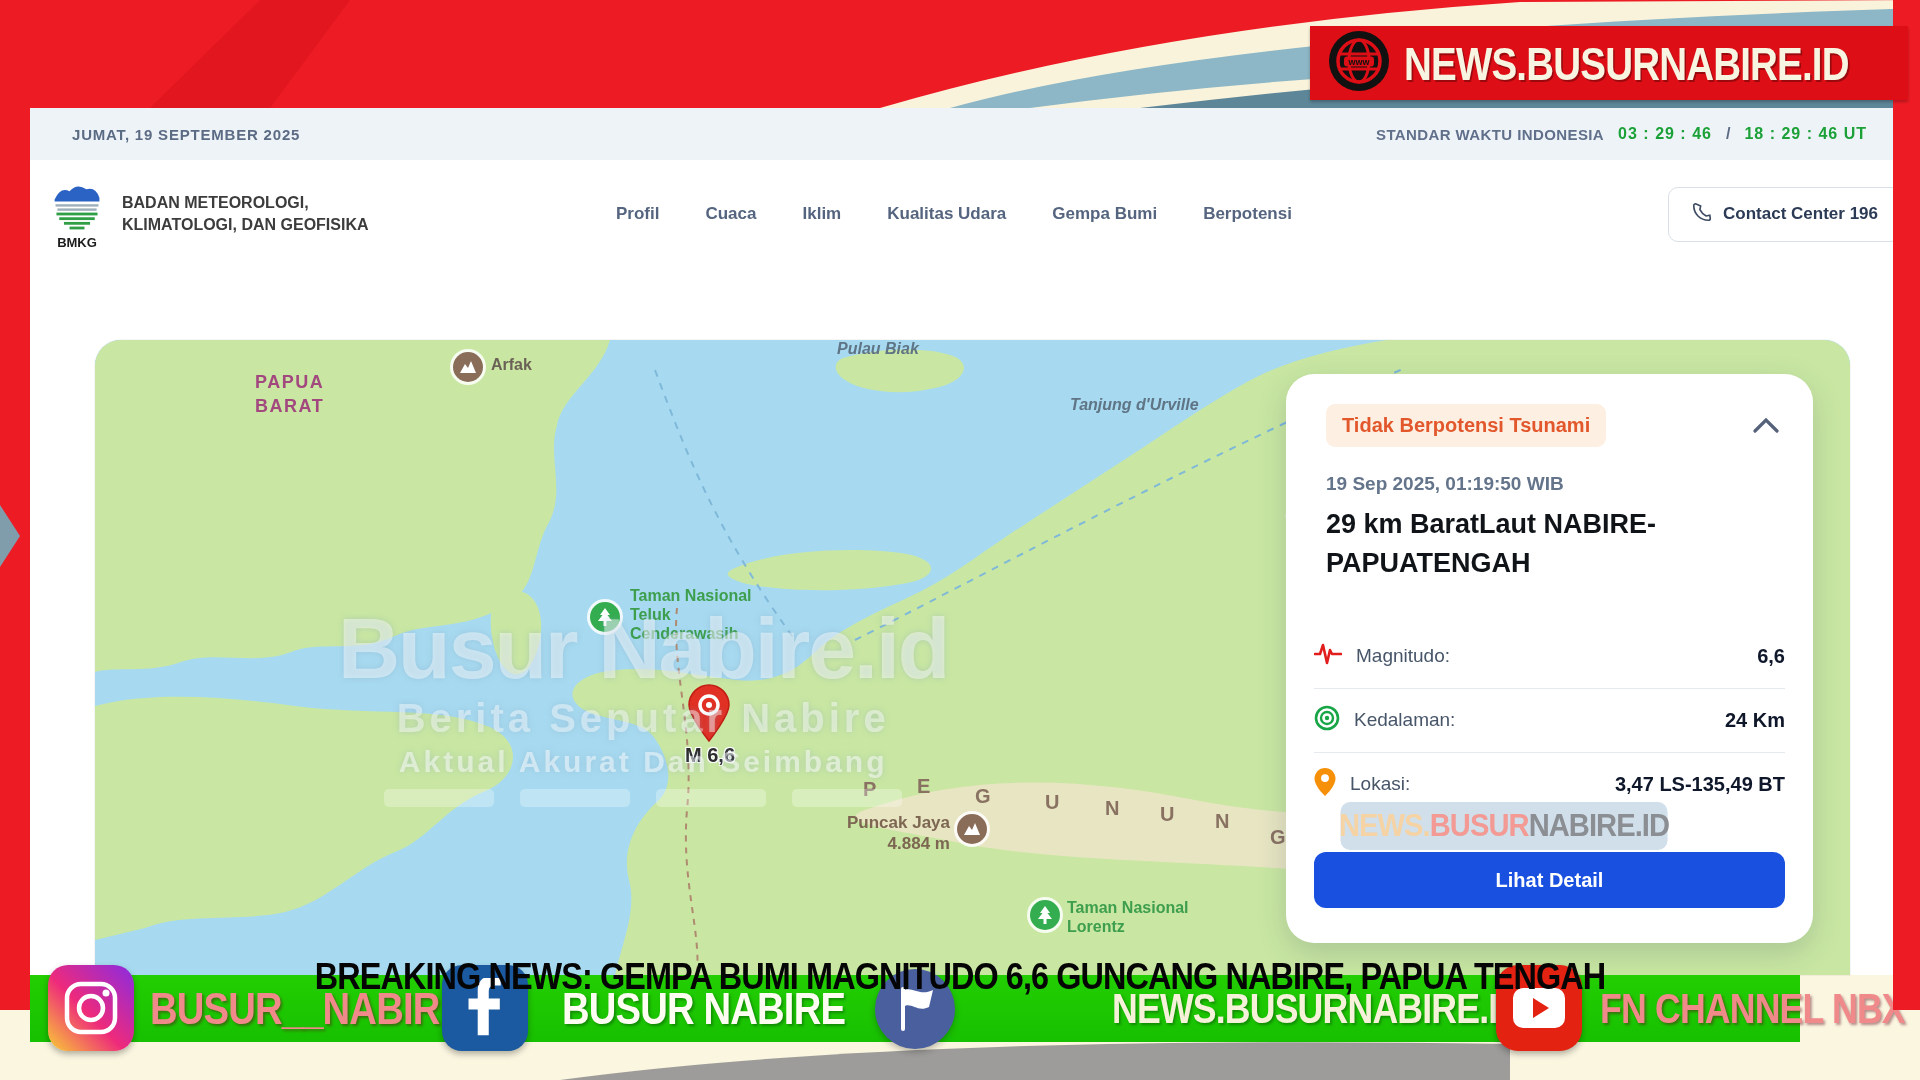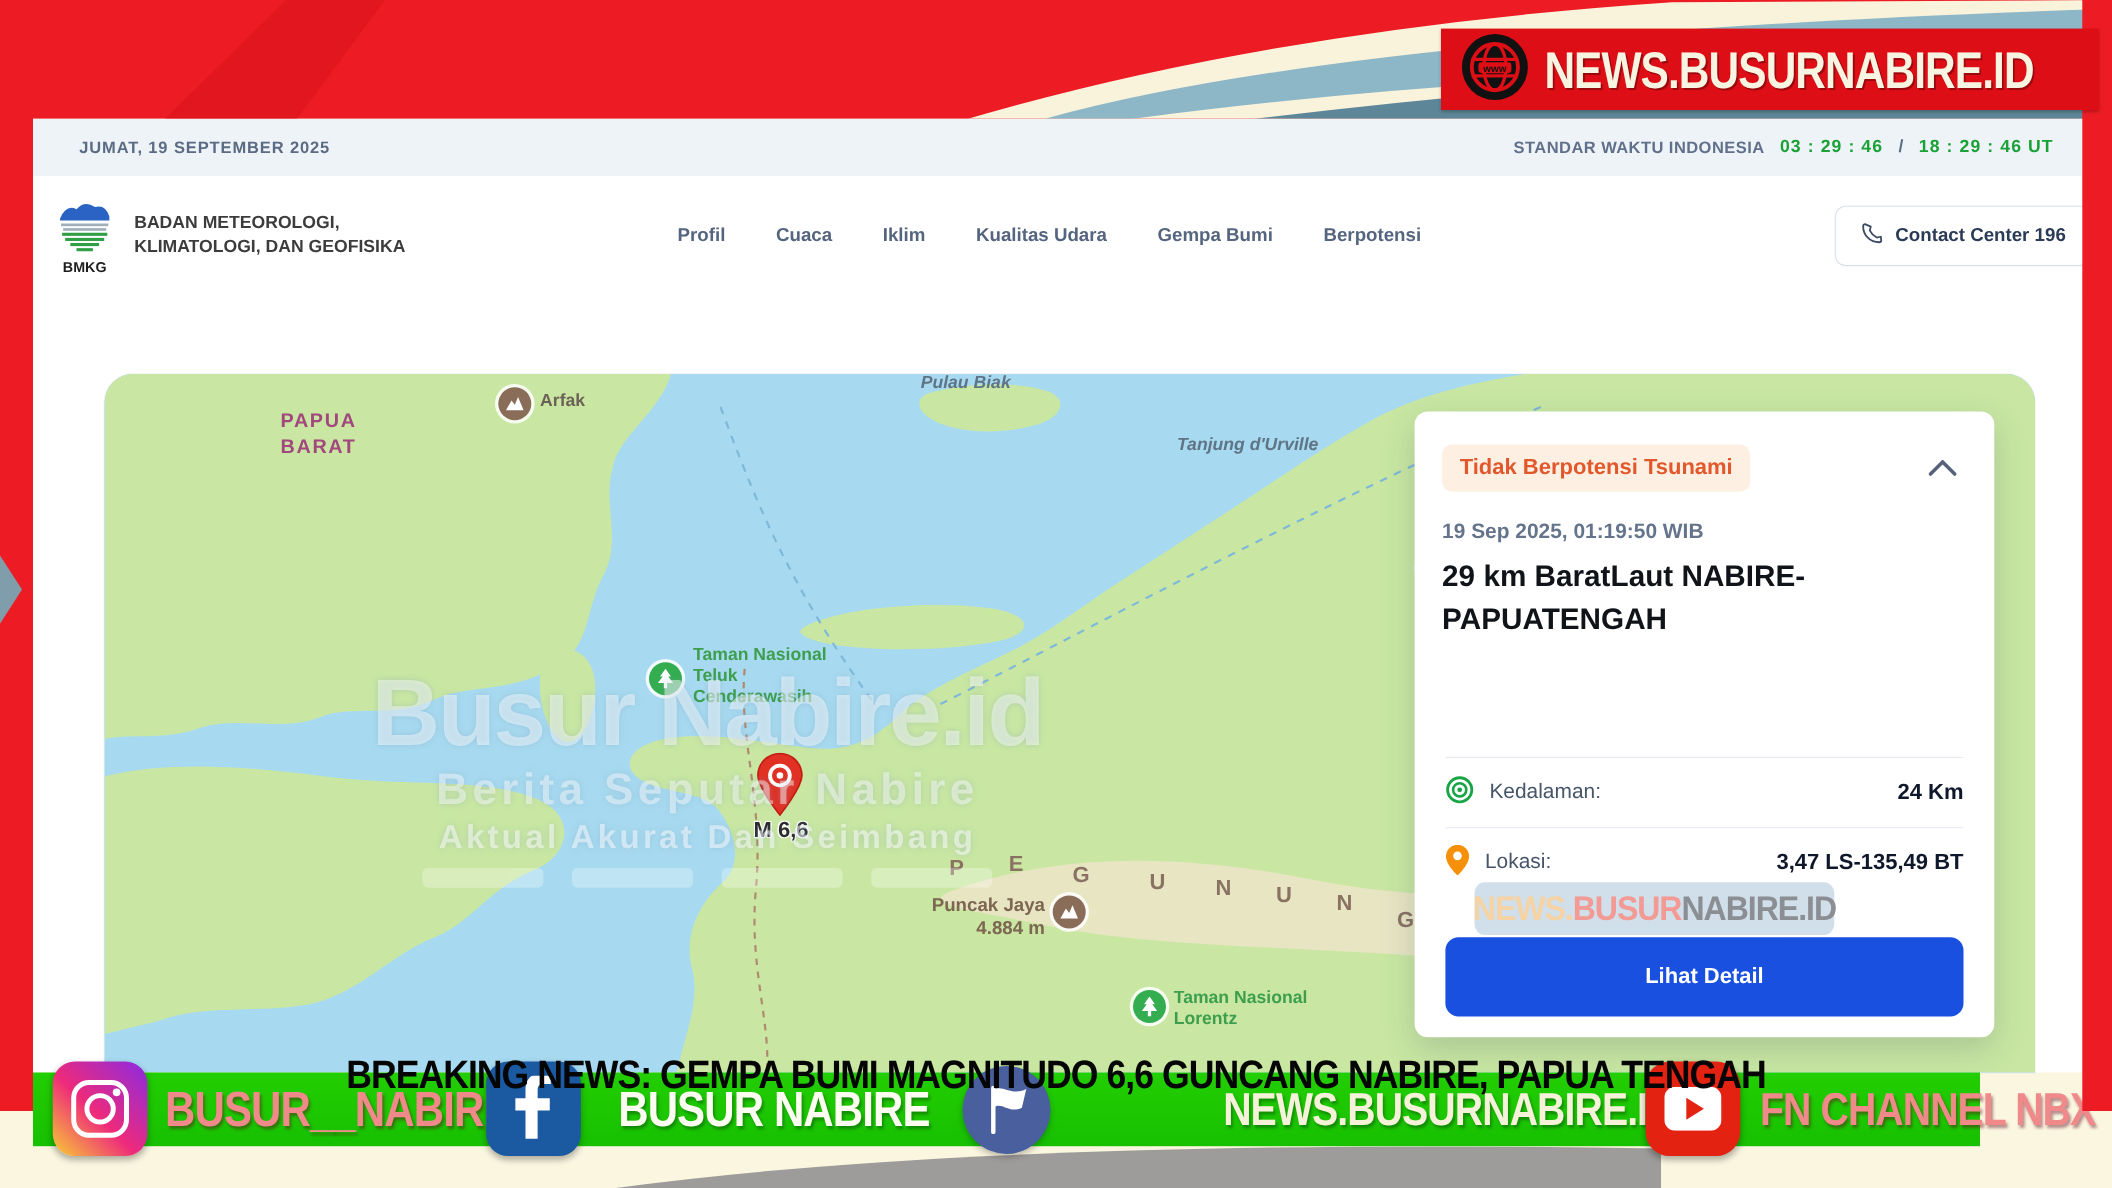--- a/index.html
+++ b/index.html
@@ -69,8 +69,8 @@
   #map-watermark .wm-icons span { display:inline-block; width:110px; height:18px; border-radius:5px; background:rgba(255,255,255,.55); }
 
   
-  #quake-panel { left:1191px; top:34px; width:527px; height:569px; background:#fff; border-radius:12px;
-                 box-shadow:0 10px 30px rgba(30,50,90,.18); padding:30px 25px; z-index:4; }
+  #quake-panel { left:1191px; top:34px; width:527px; height:569px; background:#fff; border-radius:28px;
+                 box-shadow:0 10px 30px rgba(30,50,90,.18); padding:30px 40px; z-index:4; }
   #tsunami-badge { display:inline-block; background:#fdf0e2; color:#e2572b; font-size:20px; font-weight:bold;
                    border-radius:9px; padding:10px 16px; }
   #panel-chevron { position:absolute; right:34px; top:44px; cursor:pointer; }

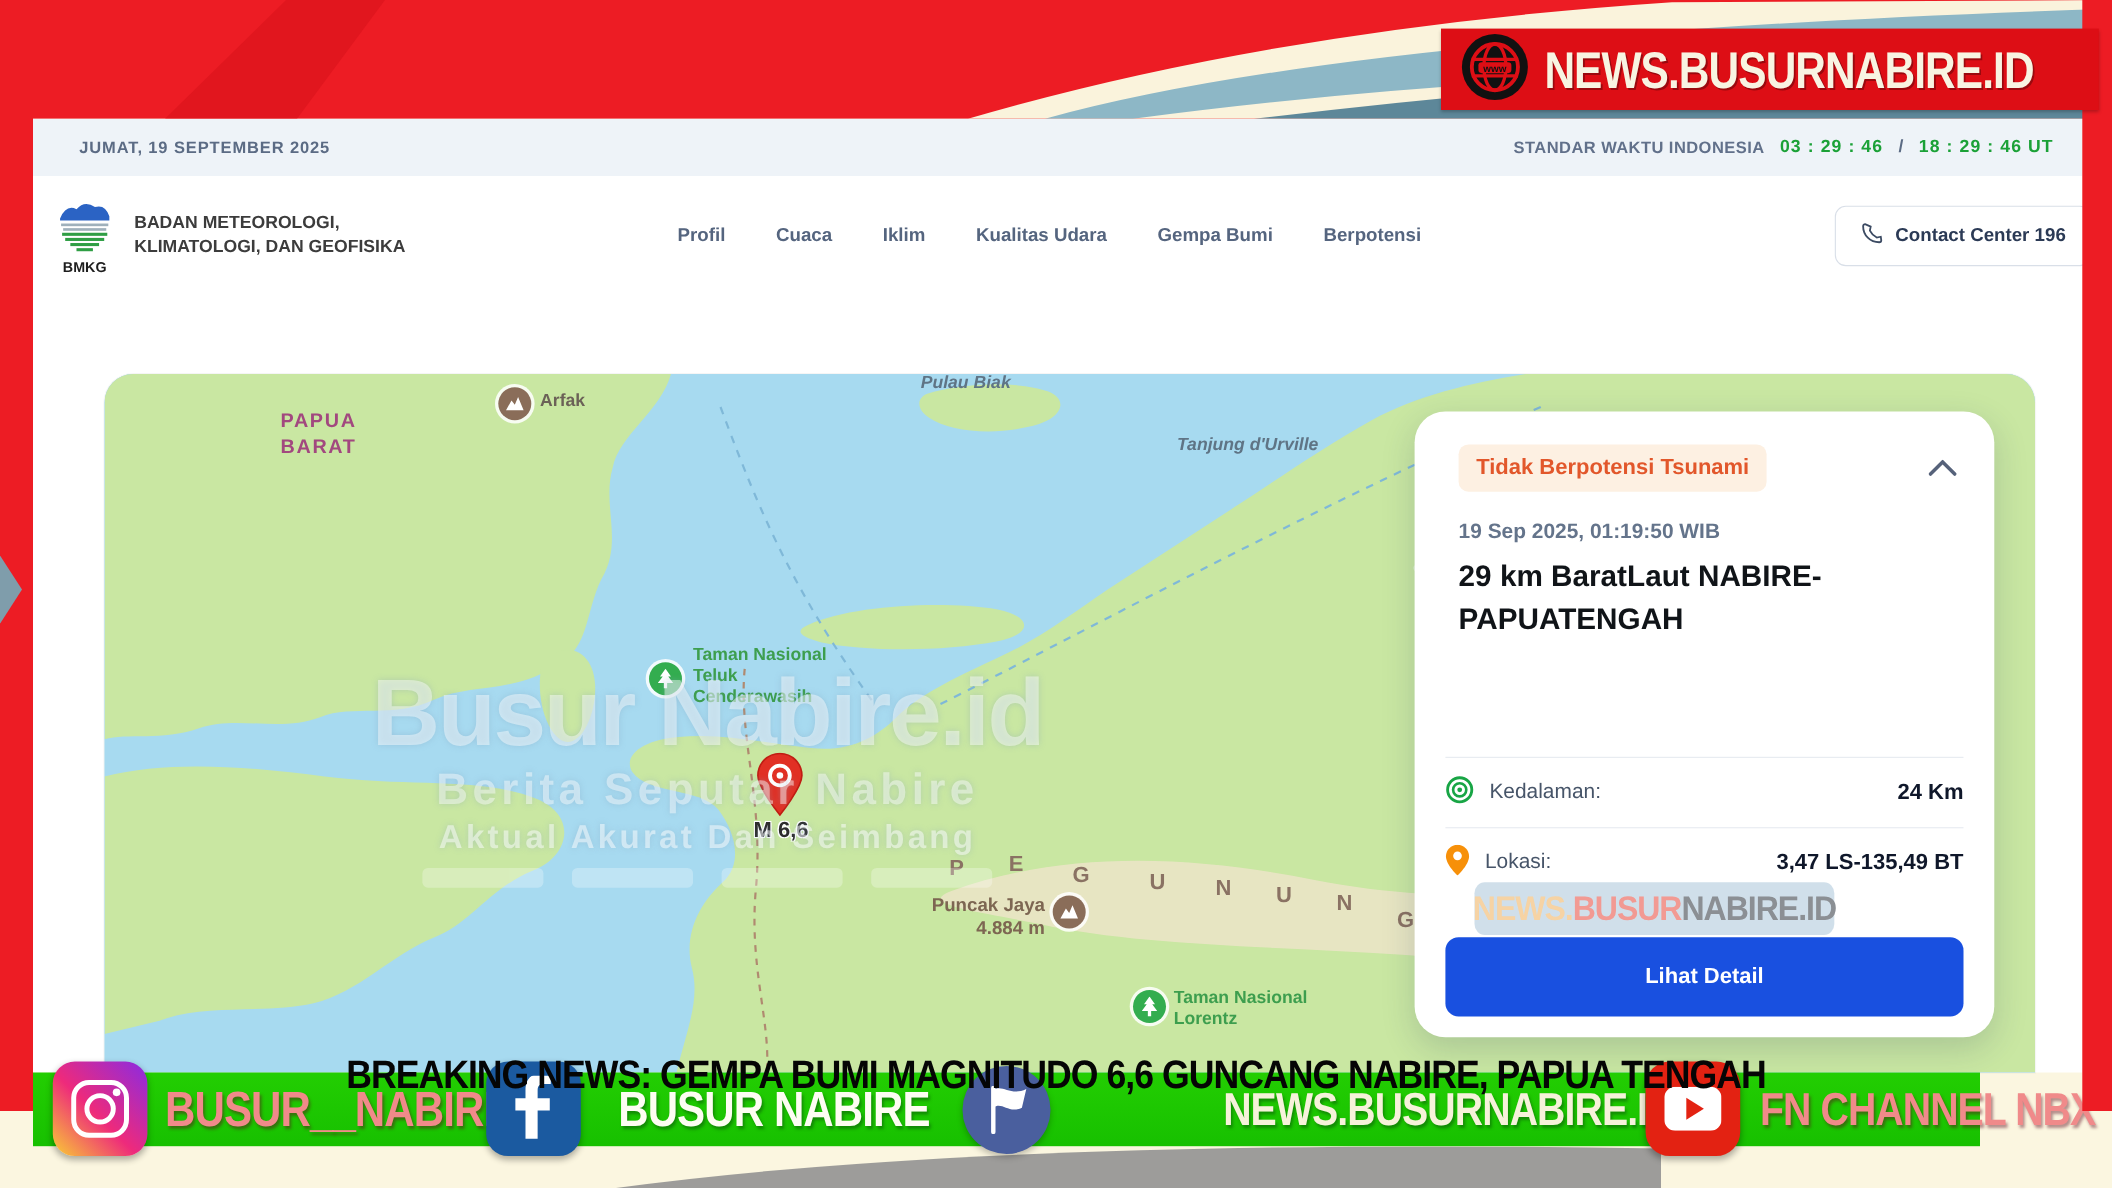--- a/index.html
+++ b/index.html
@@ -315,6 +315,15 @@
       <div id="quake-datetime">19 Sep 2025, 01:19:50 WIB</div>
       <div id="quake-title">29 km BaratLaut NABIRE-PAPUATENGAH</div>
 
+      <div class="info-row" style="top:250px;">
+        <span>
+          <svg width="28" height="24" viewBox="0 0 28 24" fill="none" stroke="#e11d1d" stroke-width="2.6" stroke-linejoin="round" stroke-linecap="round">
+              <polyline points="1,12 6,12 9,3 13,21 16,8 18,12 27,12"></polyline>
+            </svg>
+        </span>
+        <span class="row-label">Magnitudo:</span>
+        <span class="row-value">6,6</span>
+      </div>
       <div class="row-divider" style="top:314px;"></div>
 
       <div class="info-row" style="top:314px;">

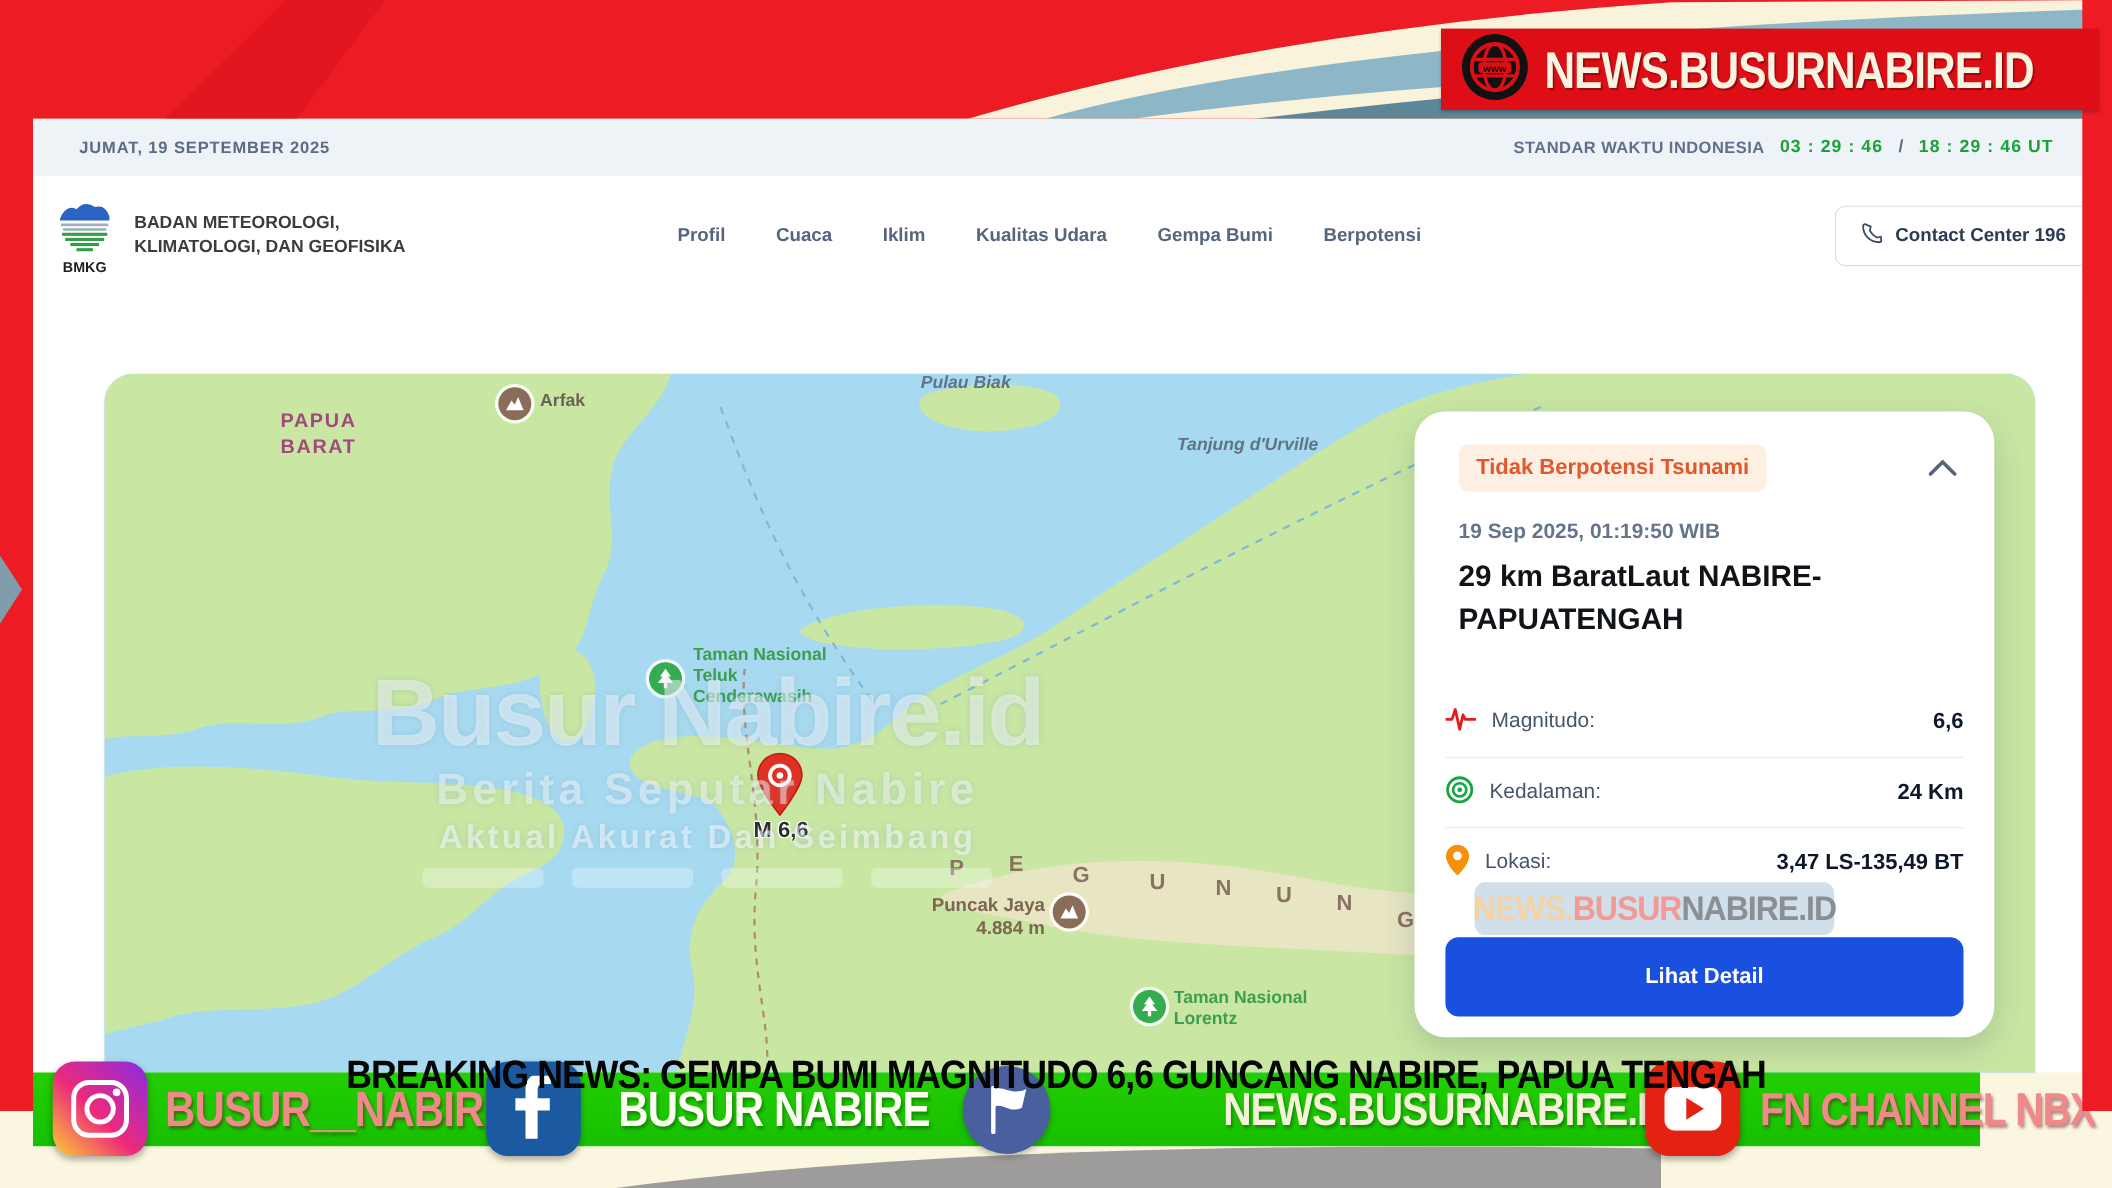--- a/index.html
+++ b/index.html
@@ -85,7 +85,7 @@
                      justify-content:center; font-size:31px; font-weight:bold; letter-spacing:-1px;
                      white-space:nowrap; z-index:5; transform:scaleX(.94); }
   #panel-watermark .wmp1 { color:#f6d3a4; } #panel-watermark .wmp2 { color:#f29a93; } #panel-watermark .wmp3 { color:#8b8f94; }
-  #detail-btn { position:absolute; left:28px; right:28px; top:478px; height:72px; background:#1950e0;
+  #detail-btn { position:absolute; left:28px; right:28px; top:478px; height:56px; background:#1950e0;
                 border-radius:12px; color:#fff; font-size:20px; font-weight:bold; display:flex;
                 align-items:center; justify-content:center; cursor:pointer; }
 

